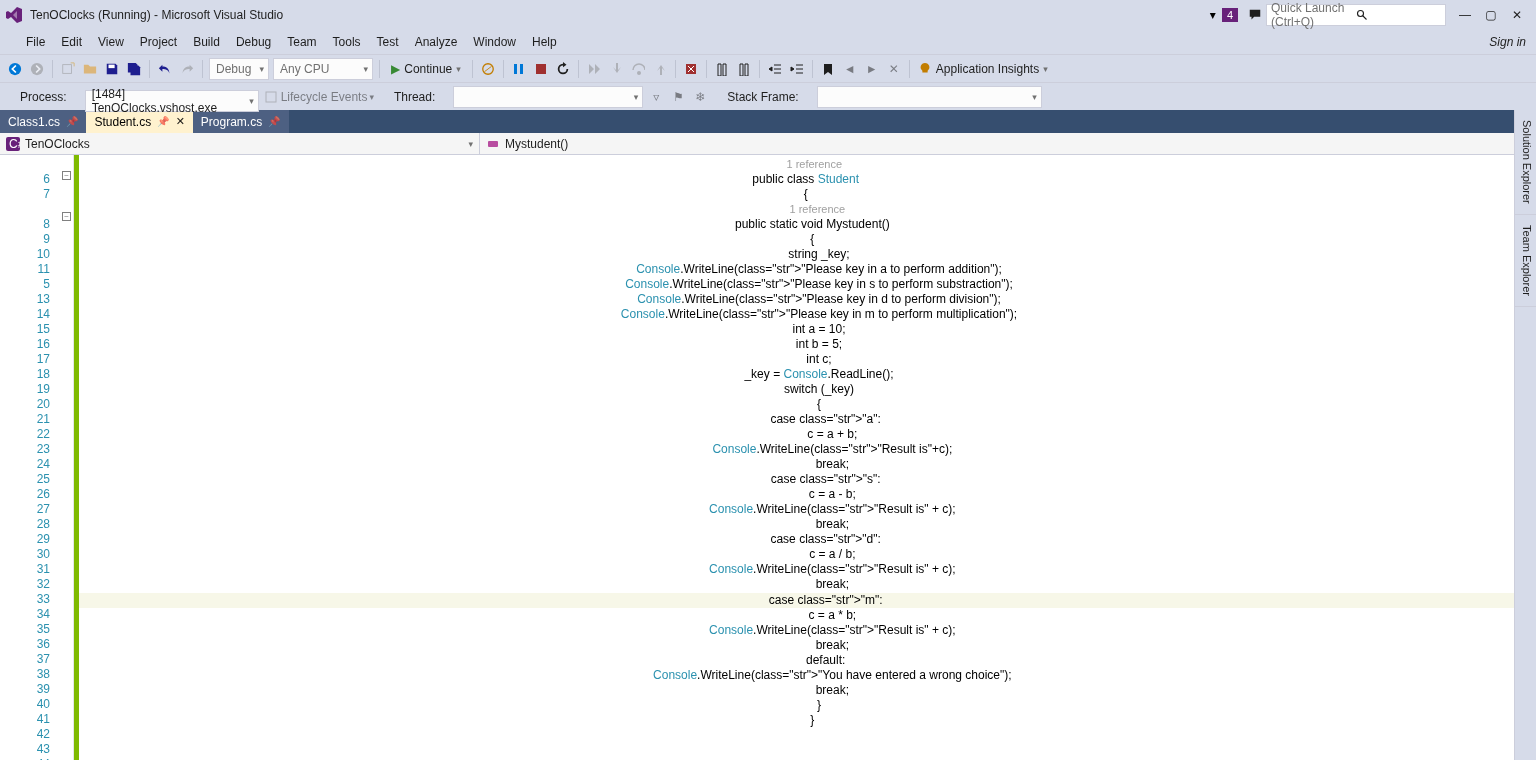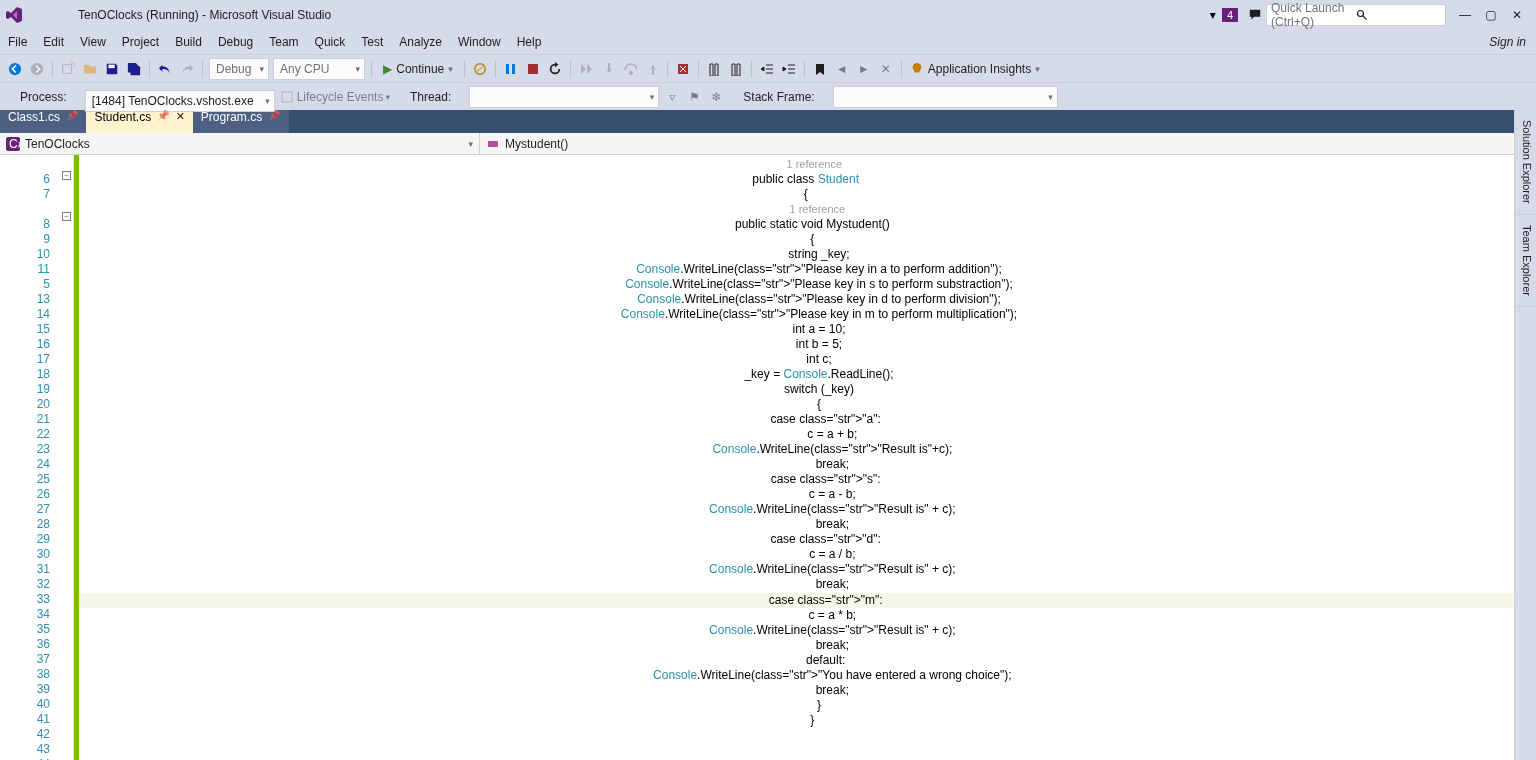--- a/index.html
+++ b/index.html
@@ -8,7 +8,7 @@
 
 .title-bar { height: 30px; background: #d6dbe9; display: flex; align-items: center; padding: 0 6px; }
 .title-bar .vs-icon { width: 16px; height: 16px; margin-right: 8px; display:inline-block; }
-.title-bar .title-text { flex: 0 0 auto; font-size: 12px; color: #1e1e1e; margin-left: 48px; }
+.title-bar .title-text { flex: 0 0 auto; font-size: 12px; color: #1e1e1e; }
 .title-bar .spacer { flex: 1; }
 .title-bar .notif { display:flex; align-items:center; gap:6px; margin-right:6px; }
 .title-bar .notif-badge { background:#68217a; color:#fff; padding:1px 5px; font-size:11px; }

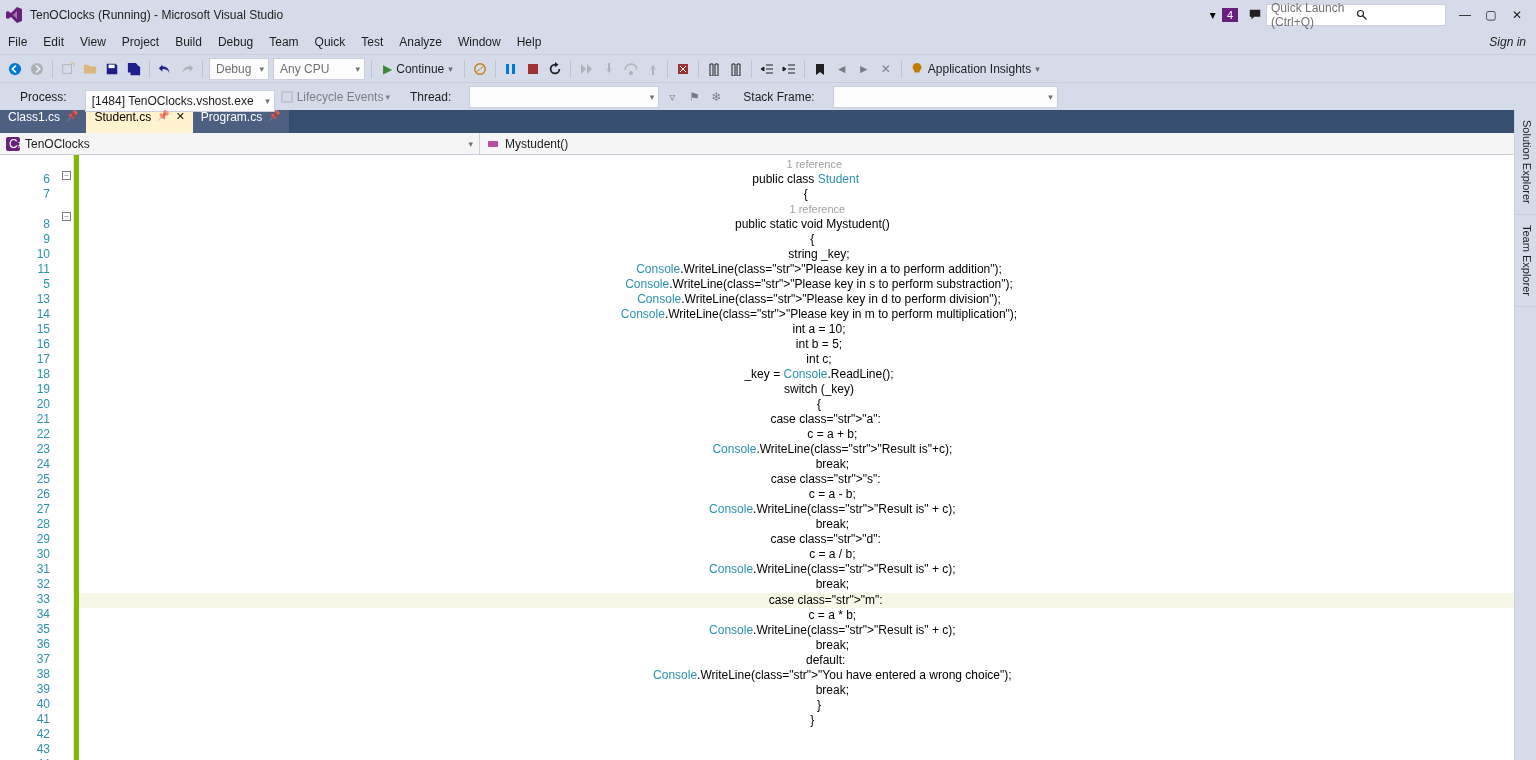--- a/index.html
+++ b/index.html
@@ -17,7 +17,7 @@
 .title-bar .win-btn { width: 26px; height: 20px; display:flex; align-items:center; justify-content:center; color:#1e1e1e; cursor:default; }
 
 
-.menu-bar { height: 24px; background: #d6dbe9; display:flex; align-items:center; padding-left: 0; }
+.menu-bar { height: 24px; background: #d6dbe9; display:flex; align-items:center; padding-left: 18px; }
 .menu-bar .menu-item { padding: 3px 8px; color:#1e1e1e; cursor:default; }
 .menu-bar .right { margin-left:auto; padding-right:10px; color:#1e1e1e;font-style:italic; }
 

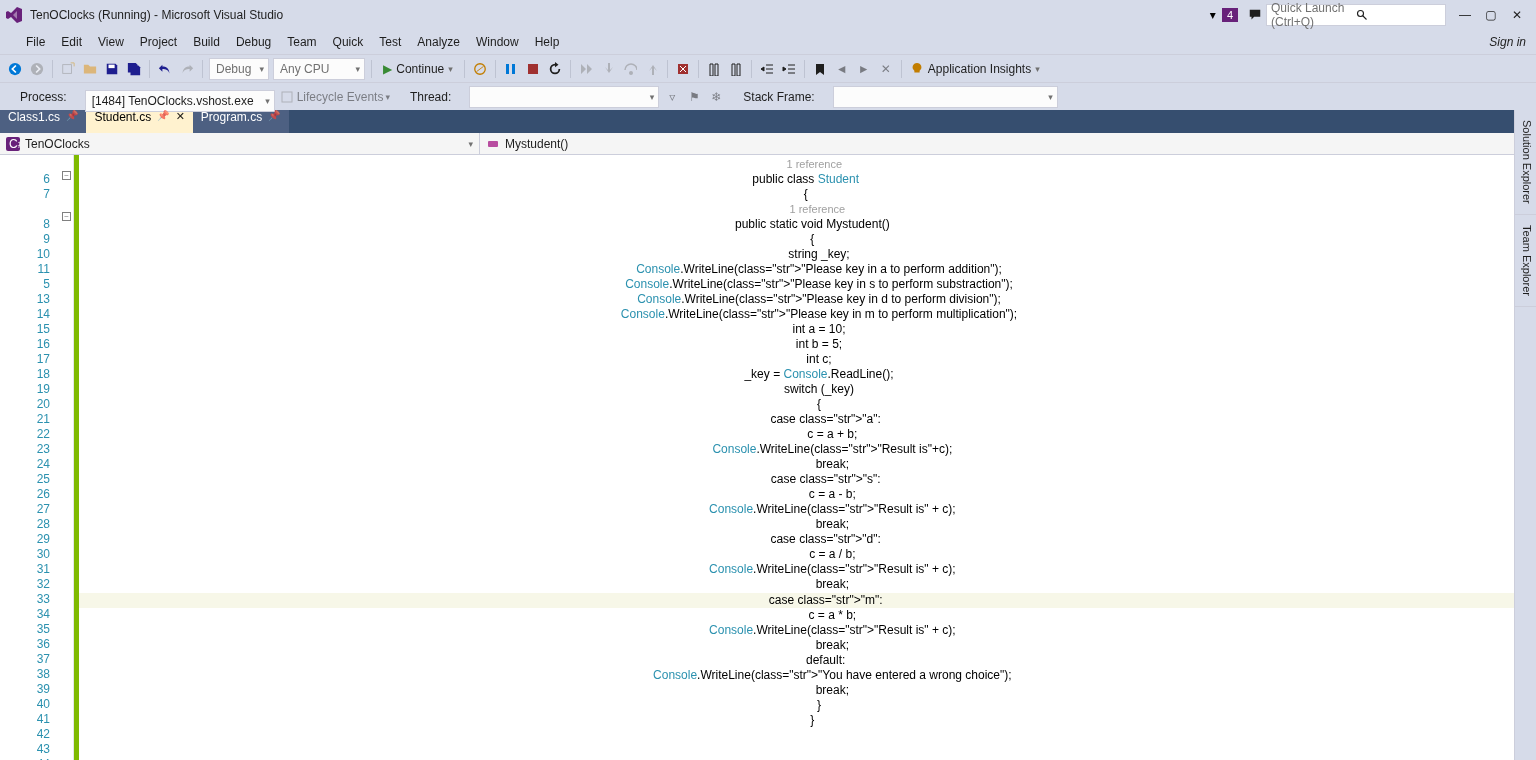--- a/index.html
+++ b/index.html
@@ -121,7 +121,7 @@
   <span class="menu-item">Build</span>
   <span class="menu-item">Debug</span>
   <span class="menu-item">Team</span>
-  <span class="menu-item">Quick</span>
+  <span class="menu-item">Tools</span>
   <span class="menu-item">Test</span>
   <span class="menu-item">Analyze</span>
   <span class="menu-item">Window</span>

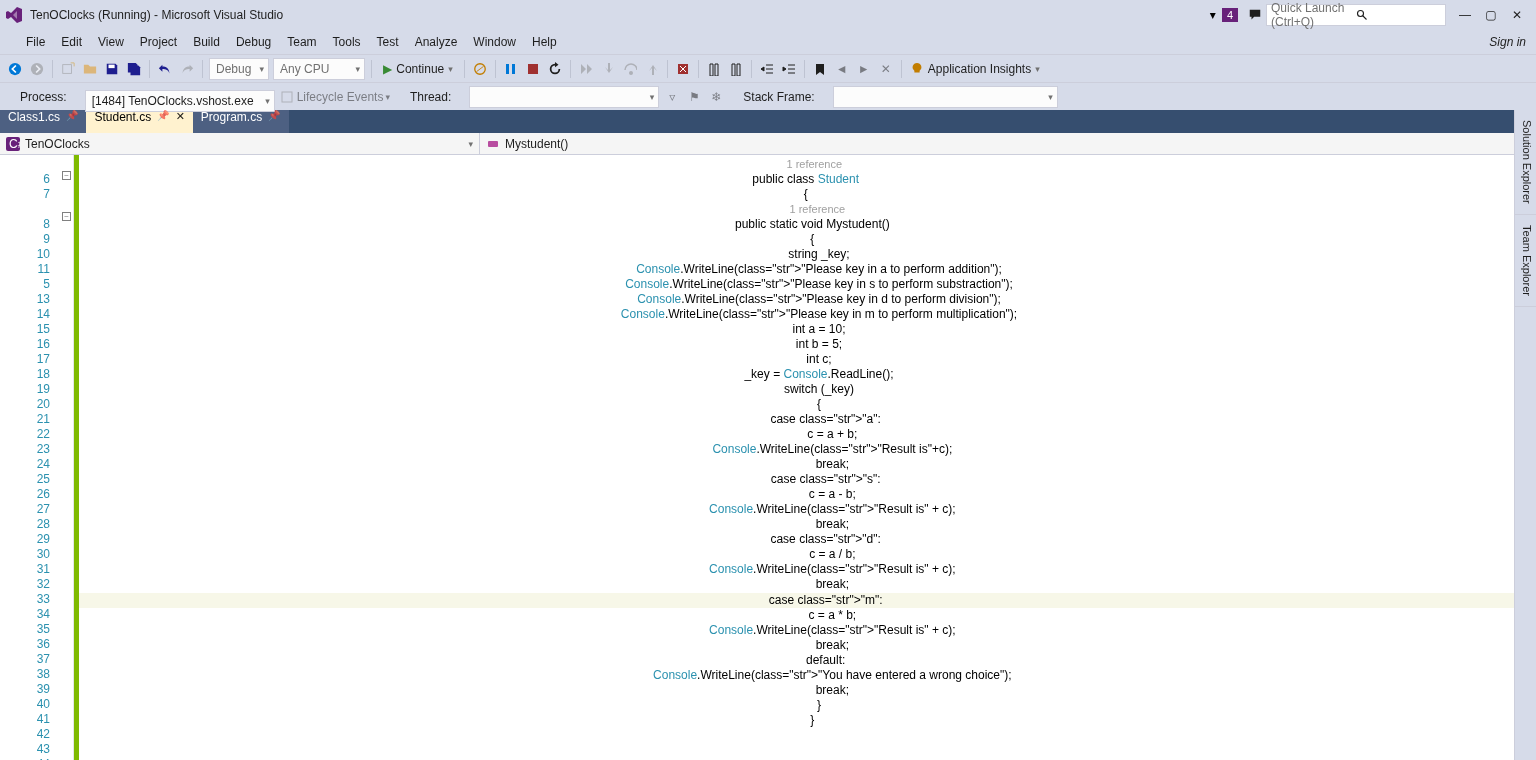--- a/index.html
+++ b/index.html
@@ -29,7 +29,7 @@
 .tb-combo { height: 22px; border:1px solid #cccedb; background:#fcfcfc; display:flex; align-items:center; padding: 0 18px 0 6px; position:relative; color:#717171; margin: 0 2px; }
 .tb-combo::after { content:"▾"; position:absolute; right:4px; font-size:9px; color:#717171; }
 .tb-combo.configs { width: 60px; }
-.tb-combo.platforms { width: 92px; }
+.tb-combo.platforms { width: 100px; }
 .tb-combo.process { width: 190px; color:#1e1e1e;margin-top:8px; }
 .tb-combo.thread { width: 190px; }
 .tb-combo.stackframe { width: 225px; }

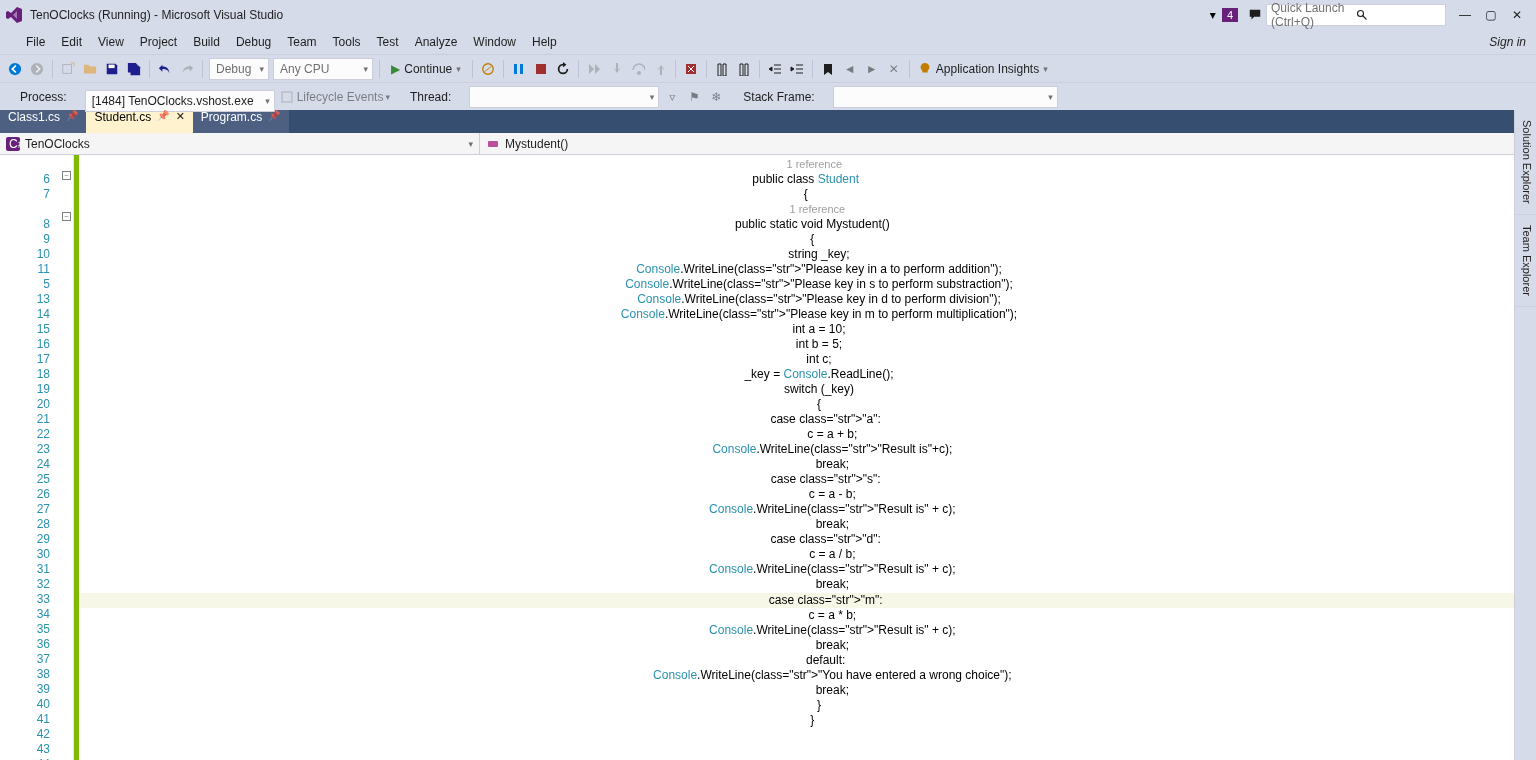--- a/index.html
+++ b/index.html
@@ -30,7 +30,7 @@
 .tb-combo::after { content:"▾"; position:absolute; right:4px; font-size:9px; color:#717171; }
 .tb-combo.configs { width: 60px; }
 .tb-combo.platforms { width: 100px; }
-.tb-combo.process { width: 190px; color:#1e1e1e;margin-top:8px; }
+.tb-combo.process { width: 174px; color:#1e1e1e;margin-top:8px; }
 .tb-combo.thread { width: 190px; }
 .tb-combo.stackframe { width: 225px; }
 .continue-btn { display:flex; align-items:center; gap:4px; padding:0 6px; color:#1e1e1e; }

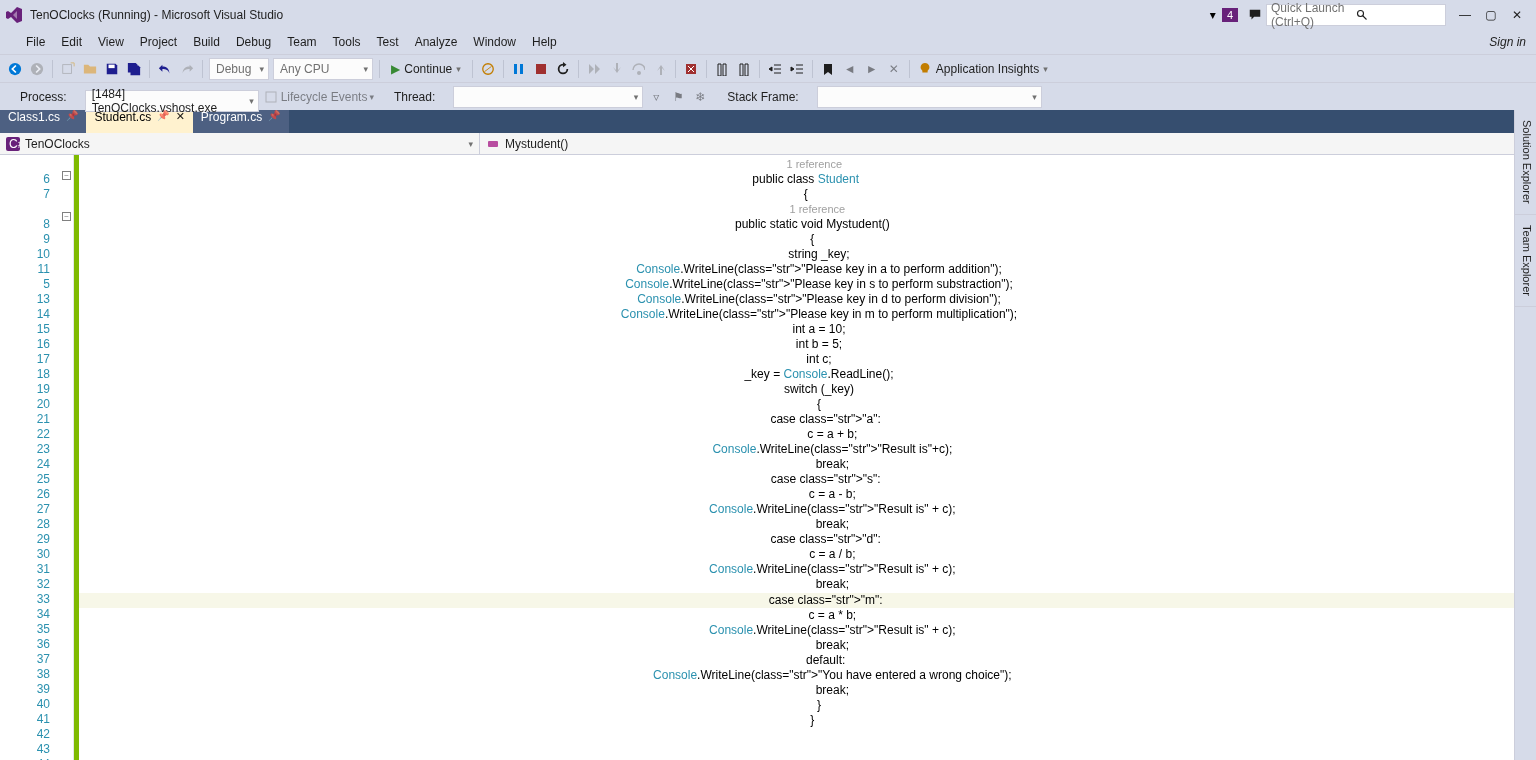--- a/index.html
+++ b/index.html
@@ -39,7 +39,7 @@
 
 
 .doc-tabs { height: 23px; background:#364e6f; display:flex; align-items:stretch; }
-.doc-tab { display:flex; padding: 0 8px; background:#4d6082; color:#fff; font-size:11px; gap:6px; cursor:default; }
+.doc-tab { display:flex; align-items:center; padding: 0 8px; background:#4d6082; color:#fff; font-size:11px; gap:6px; cursor:default; }
 .doc-tab.active { background:#fff2cf; color:#000; }
 .doc-tab .pin { font-size:10px; opacity:0.7; }
 .doc-tab .close { font-size:11px; opacity:0.9; }

